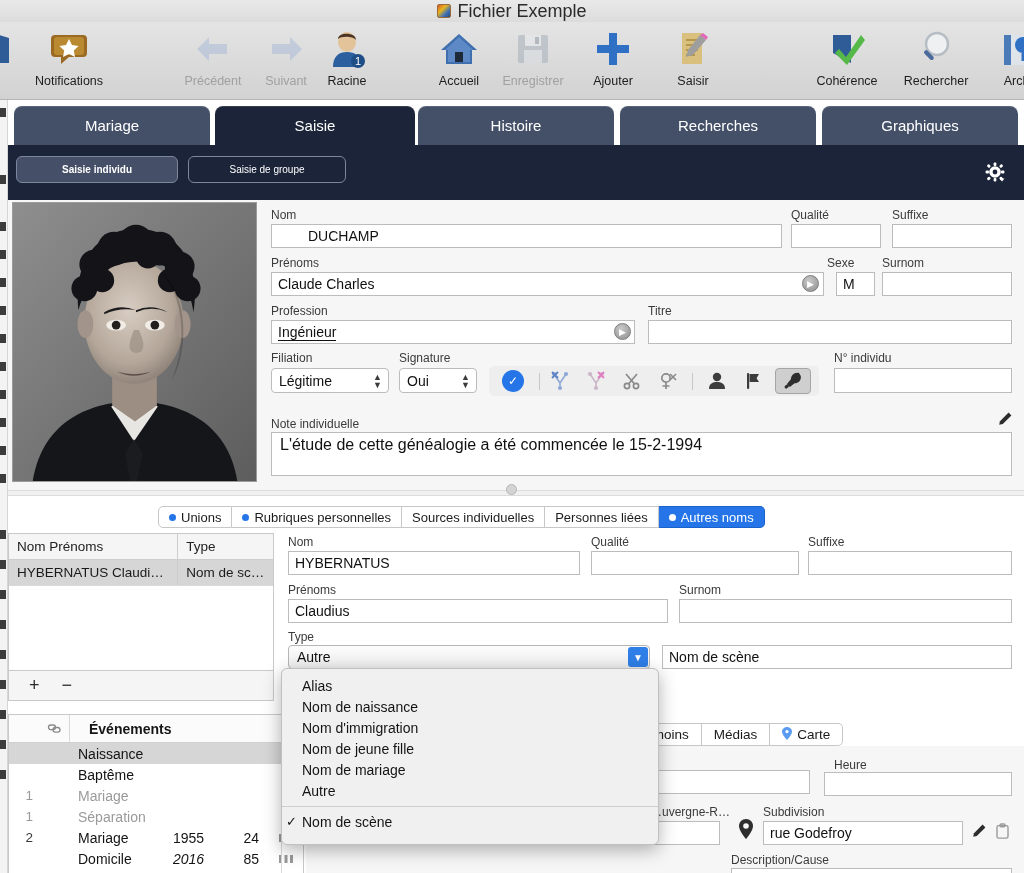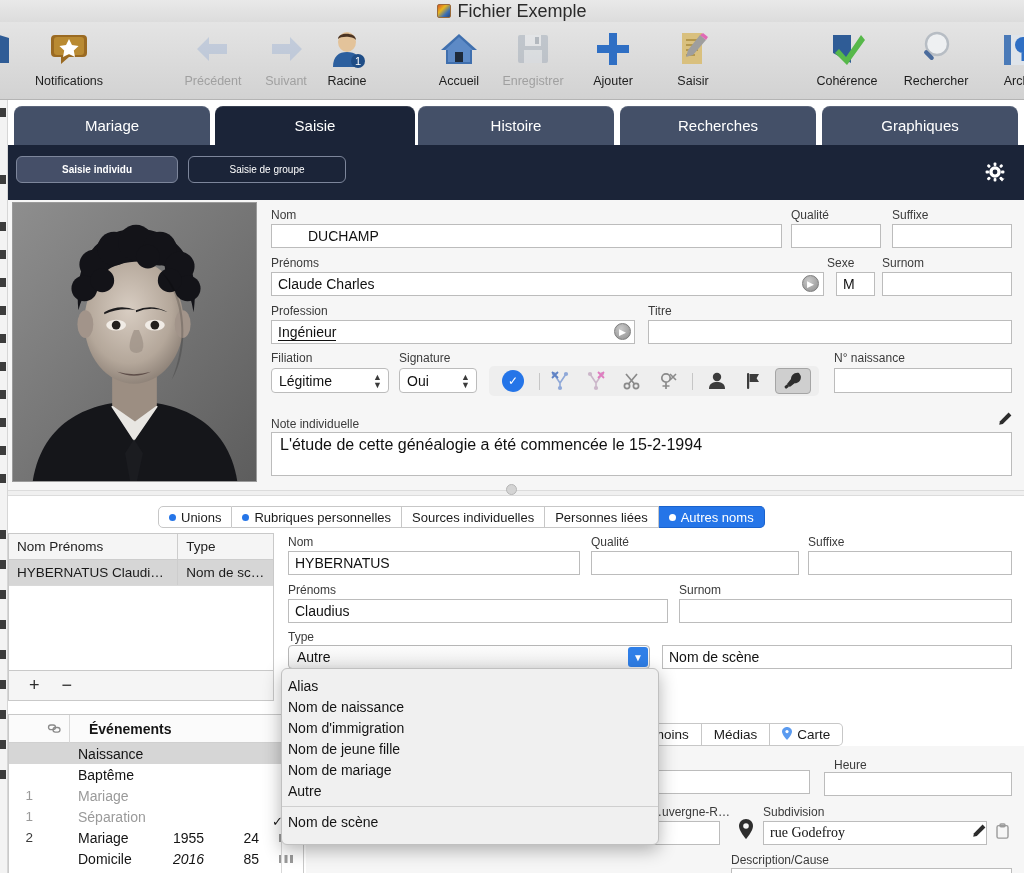--- a/index.html
+++ b/index.html
@@ -601,7 +601,7 @@
     </div>
   </div>
 
-  <div class="flabel" style="left:834px; top:351px;">N° naissance</div>
+  <div class="flabel" style="left:834px; top:351px;">N° individu</div>
   <div class="finput" style="left:834px; top:368px; width:178px; height:25px;">
     <span></span>
   </div>

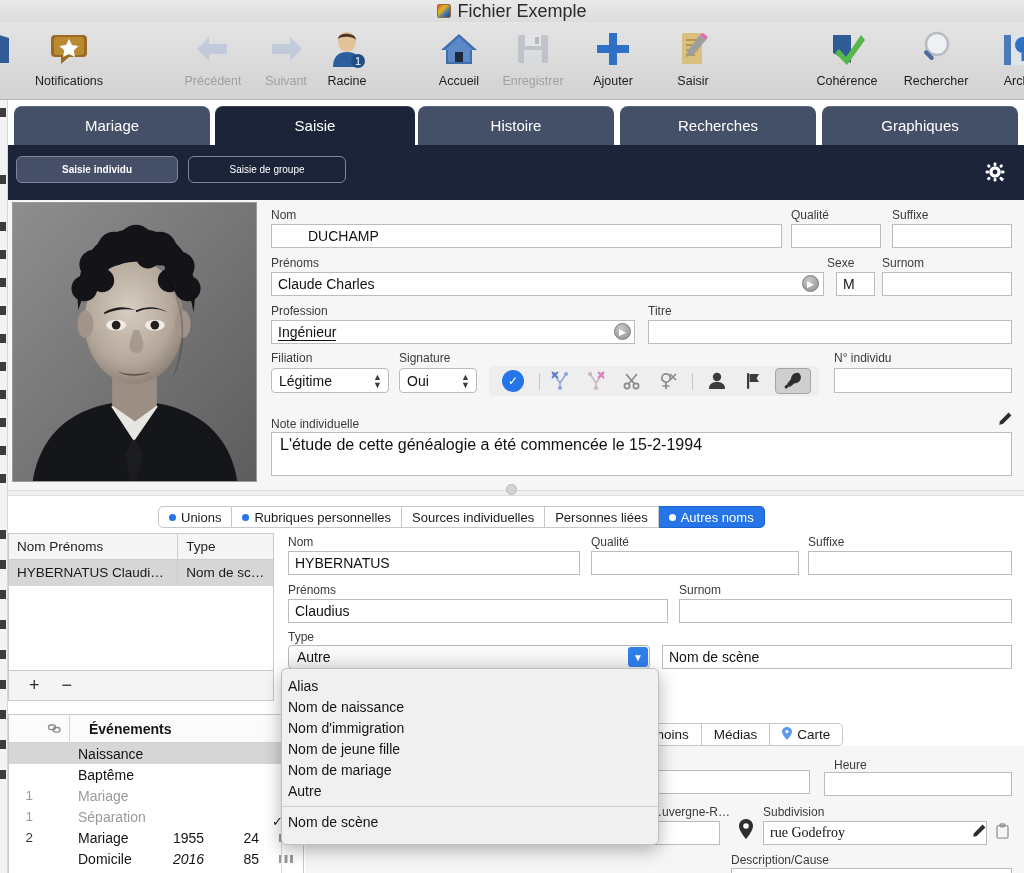--- a/index.html
+++ b/index.html
@@ -193,7 +193,7 @@
   }
   .dd-item {
     height: 21px; display: flex; align-items: center;
-    font-size: 14px; color: #141414; 
+    font-size: 14px; color: #141414; padding-left: 14px;
   }
   .dd-item .chk { width: 16px; margin-left: -10px; font-size: 13px; color: #141414; }
   .dd-sep { height: 1px; background: #cfcfcf; margin: 5px 0 4px 0; }

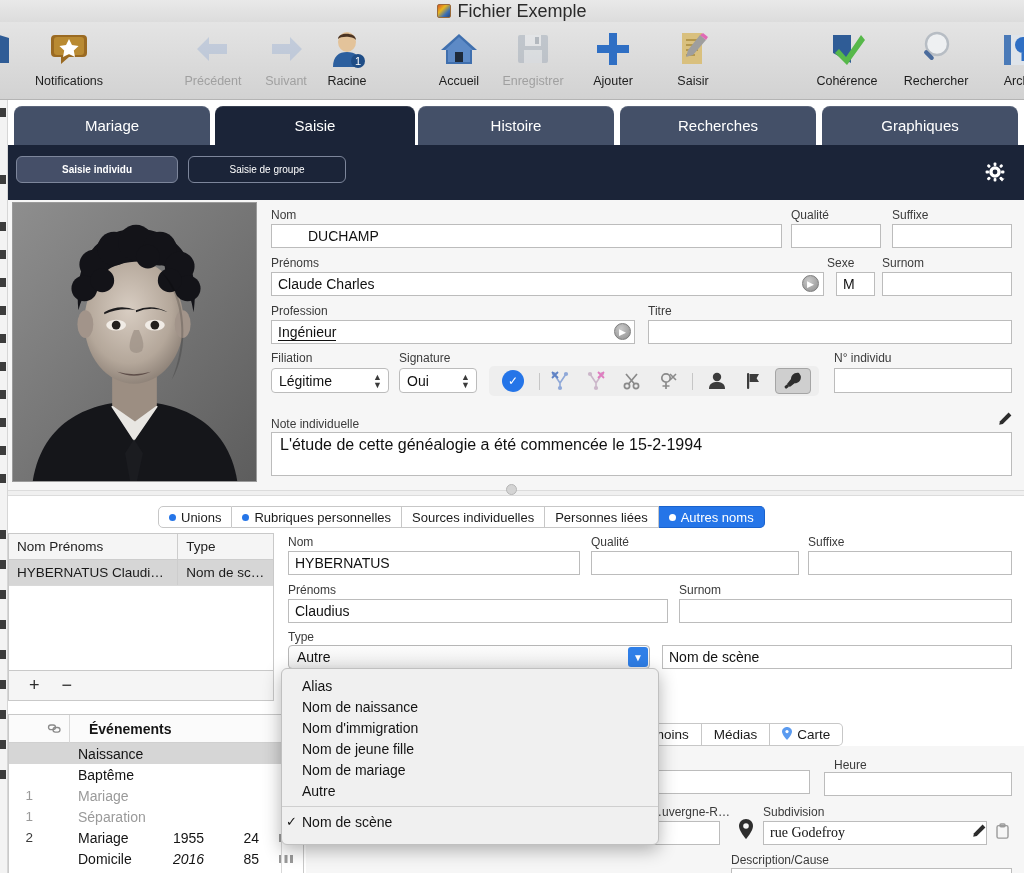--- a/index.html
+++ b/index.html
@@ -835,7 +835,7 @@
     </svg>
   </div>
   <div class="flabel" style="left:763px; top:805px;">Subdivision</div>
-  <div class="finput" style="left:763px; top:821px; width:224px; height:24px;font-family:Liberation Serif, serif;">
+  <div class="finput" style="left:763px; top:821px; width:200px; height:24px;">
     <span>rue Godefroy</span>
   </div>
   <div style="position:absolute; left:970px; top:823px;">

